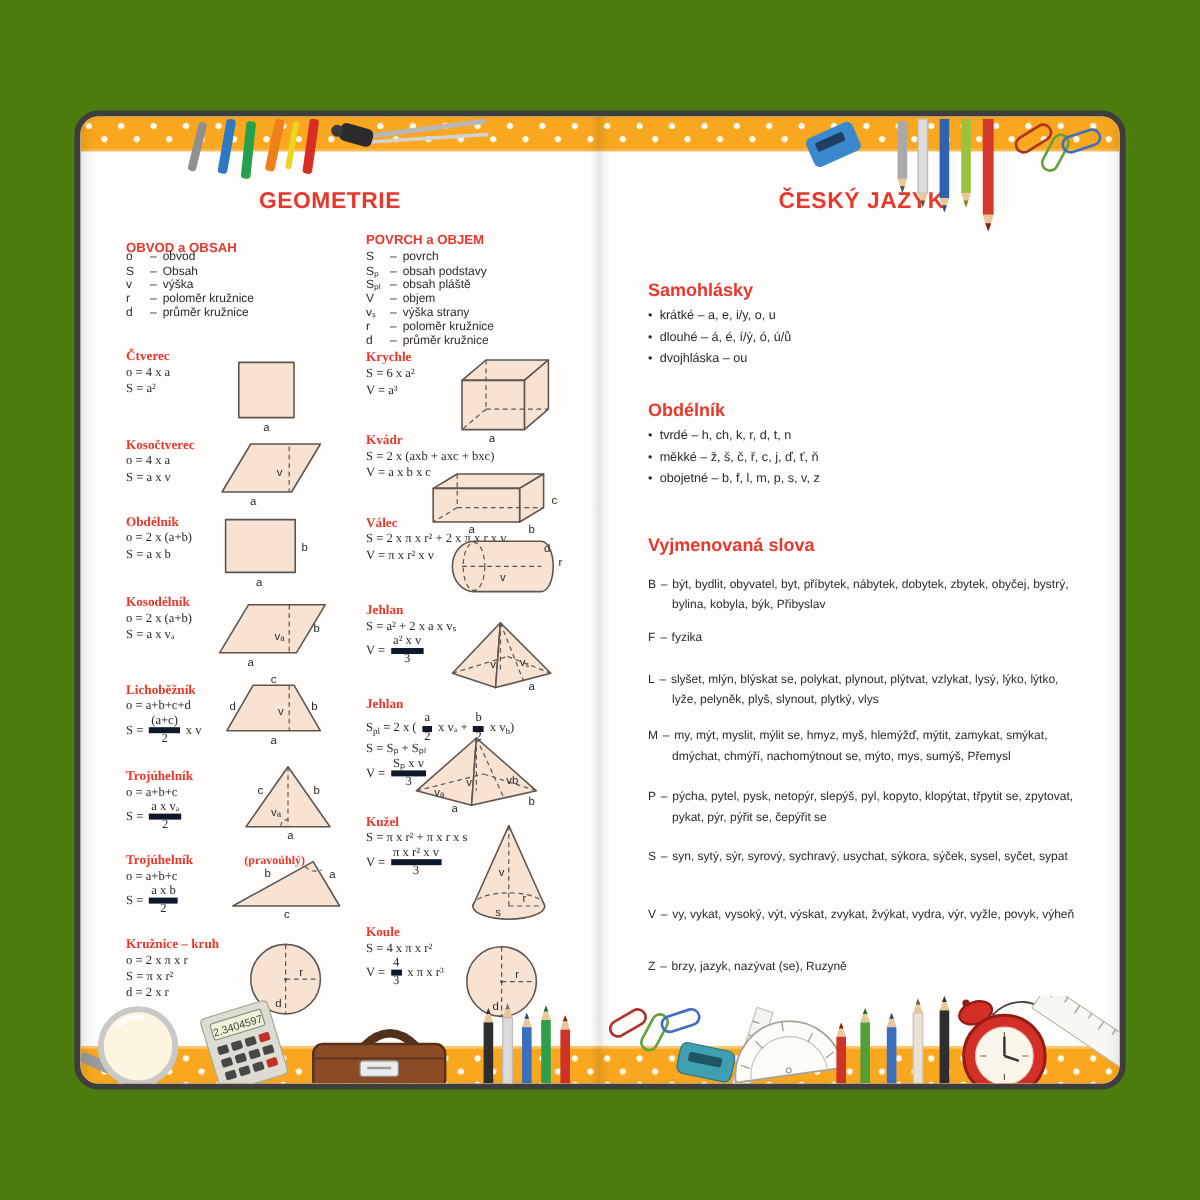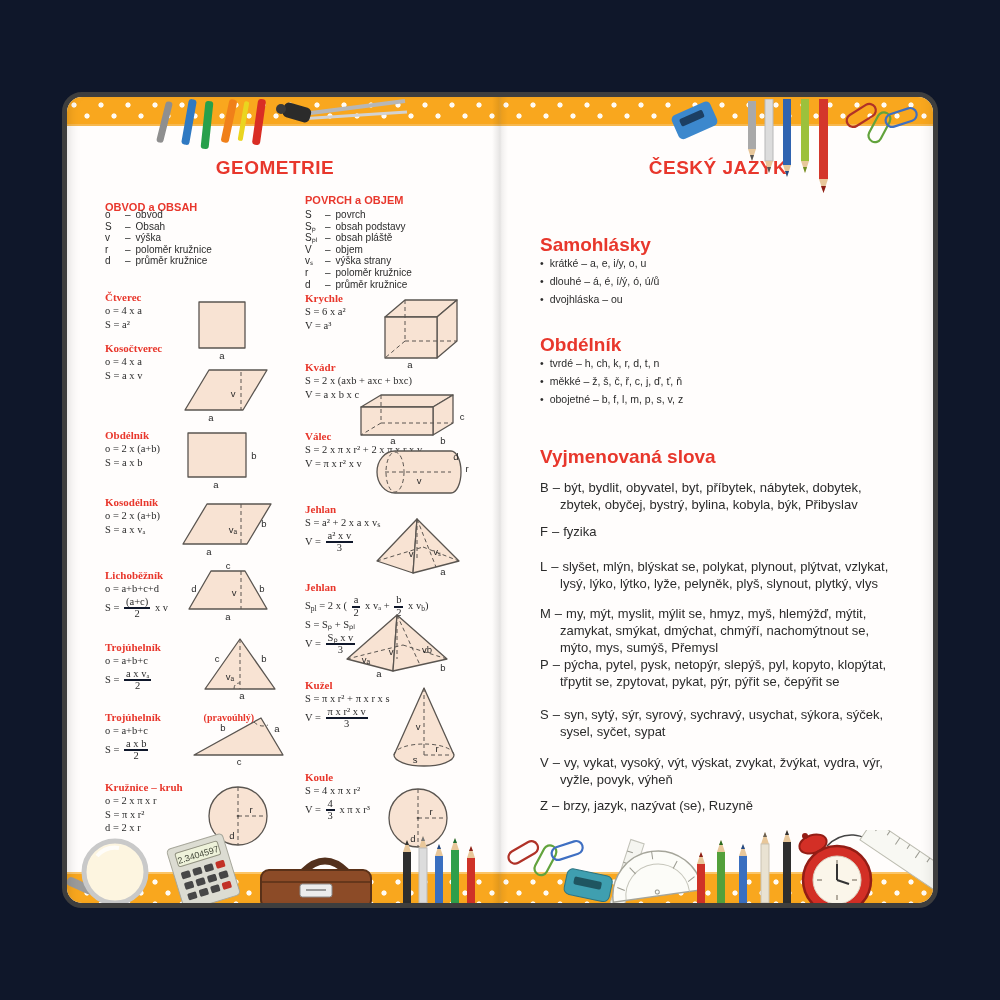--- a/index.html
+++ b/index.html
@@ -3,7 +3,7 @@
 <meta charset="utf-8">
 <style>
   html,body{margin:0;padding:0;background:#fff;}
-  #canvas{position:relative;width:1000px;height:1000px;background:#0f172a;overflow:hidden;
+  #canvas{position:relative;width:1000px;height:1000px;background:#4d7c0f;overflow:hidden;
           font-family:"Liberation Sans",sans-serif;color:#2b2b2b;}
   .abs{position:absolute;}
   

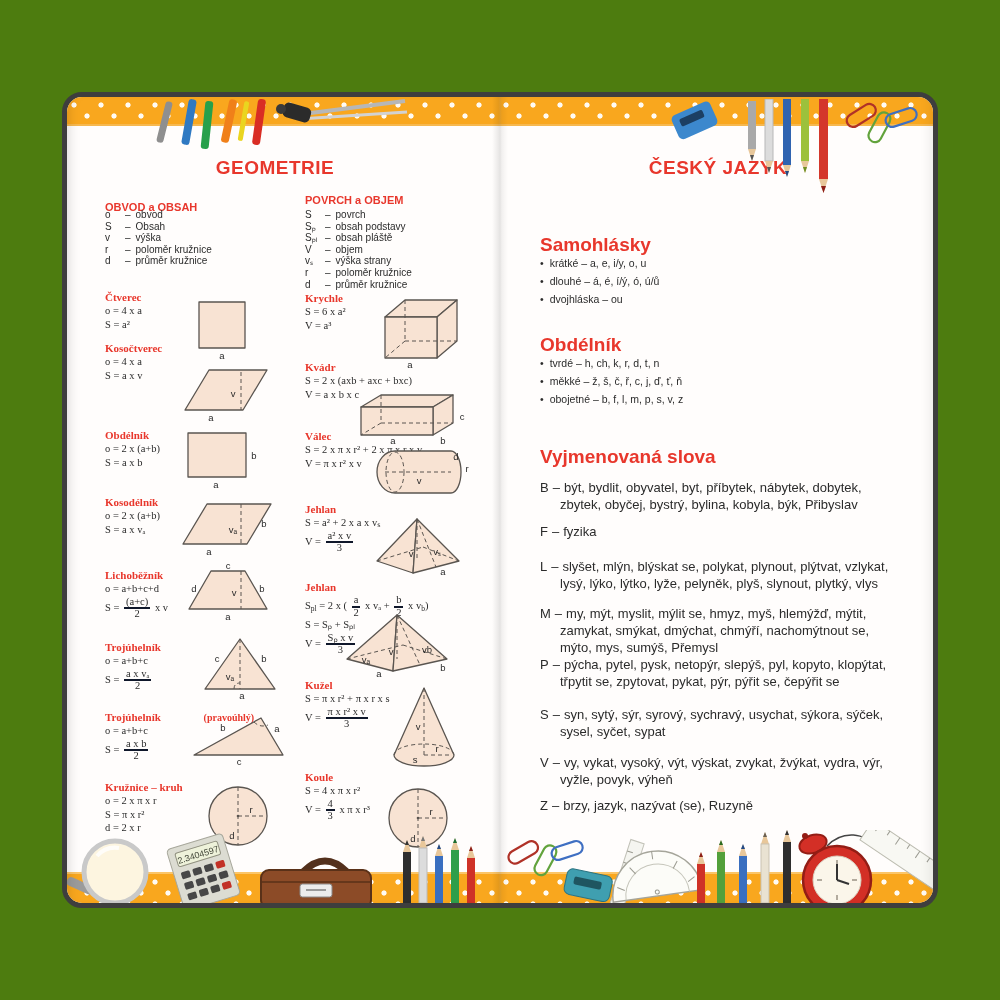--- a/index.html
+++ b/index.html
@@ -37,7 +37,7 @@
   .frac .num{display:block;border-bottom:2px solid #0f172a;padding:0 2px;}
   .frac .den{display:block;}
   sub.sb{font-size:7.5px;vertical-align:-2px;}
-  .h2{position:absolute;font-size:19px;font-weight:bold;color:#e8372c;}
+  .h2{position:absolute;font-size:15px;font-weight:bold;color:#e8372c;}
   .bullets{position:absolute;font-size:10.5px;line-height:18px;}
   .bullets .bl{display:flex;}
   .bullets .b{margin-right:6px;}

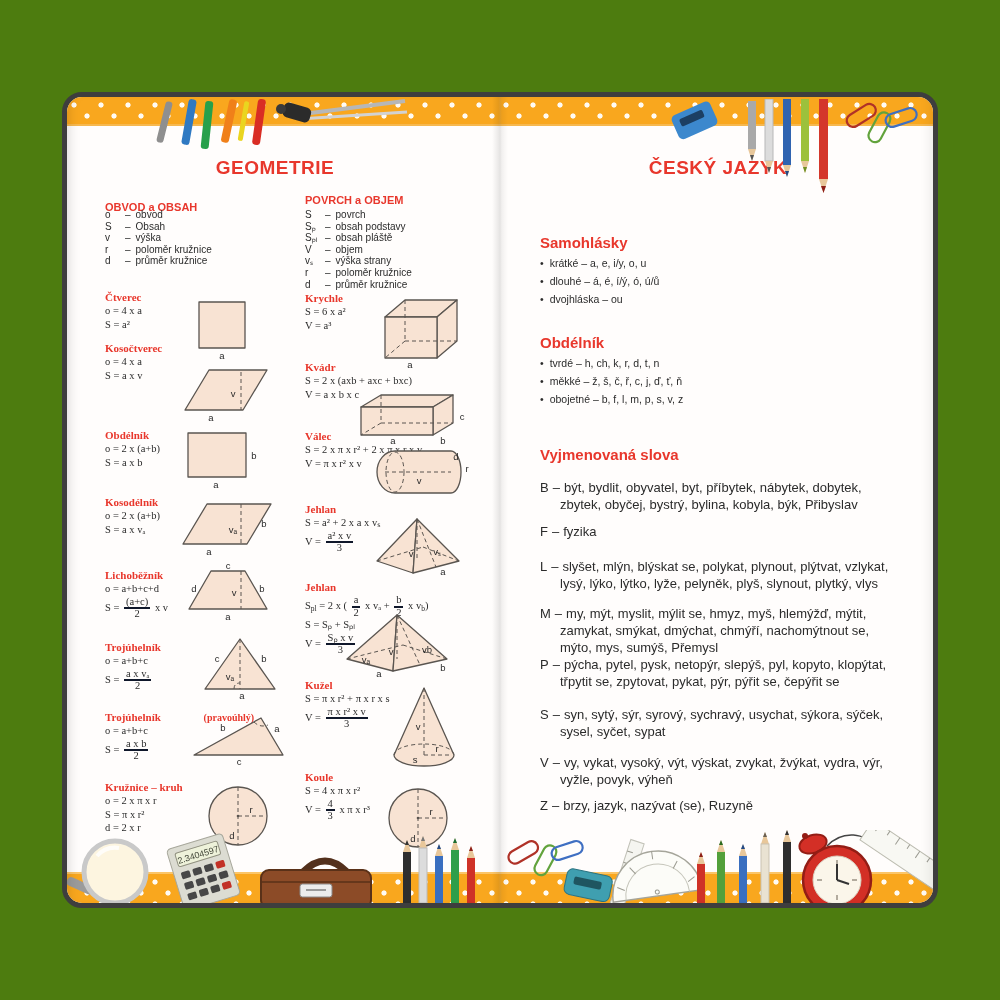--- a/index.html
+++ b/index.html
@@ -141,7 +141,7 @@
       <text x="29" y="60">a</text>
     </svg>
 
-    <div class="shape" style="left:38px;top:245px">
+    <div class="shape" style="left:38px;top:268px">
       <div class="sname">Kosočtverec</div>
       <div class="sline">o = 4 x a</div>
       <div class="sline">S = a x v</div>

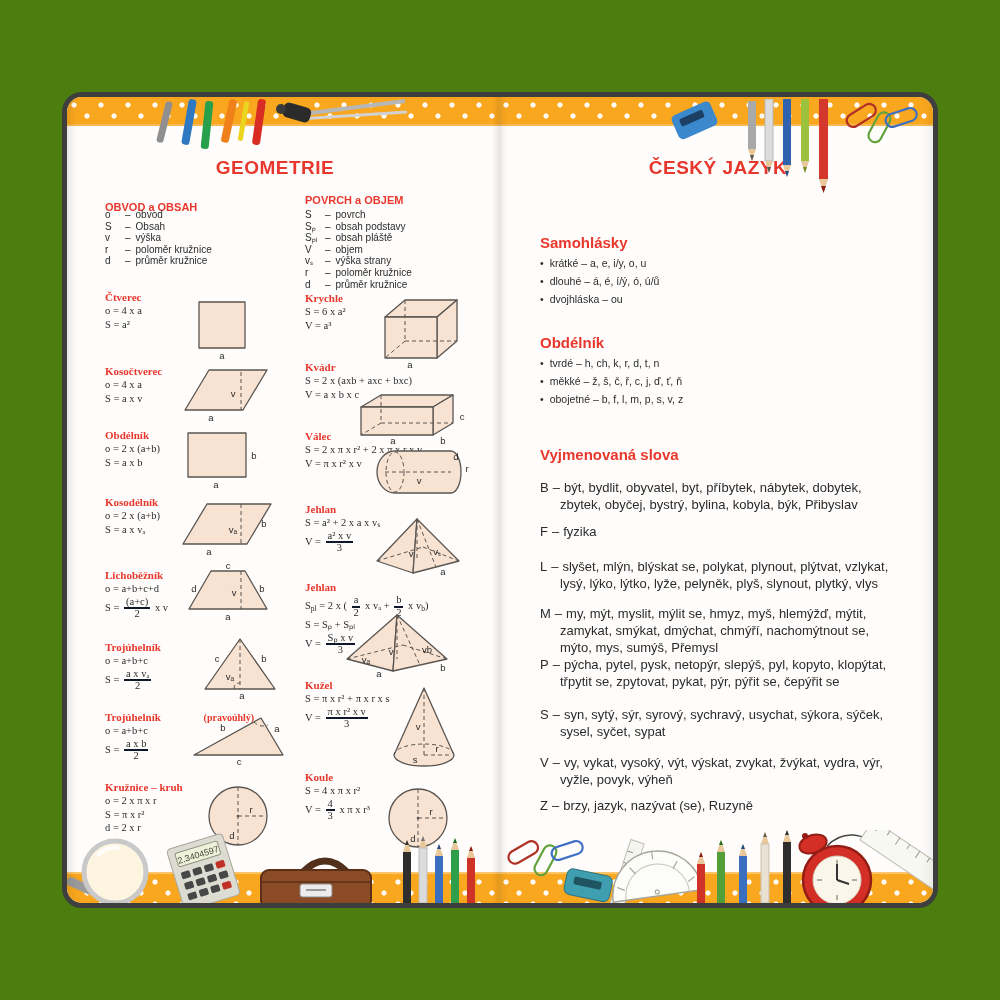--- a/index.html
+++ b/index.html
@@ -41,7 +41,7 @@
   .bullets{position:absolute;font-size:10.5px;line-height:18px;}
   .bullets .bl{display:flex;}
   .bullets .b{margin-right:6px;}
-  .entry{position:absolute;width:344px;font-size:13px;line-height:17px;
+  .entry{position:absolute;width:344px;font-size:10px;line-height:17px;
          padding-left:20px;text-indent:-20px;}
   .entry .dsh{margin:0 4px;}
   

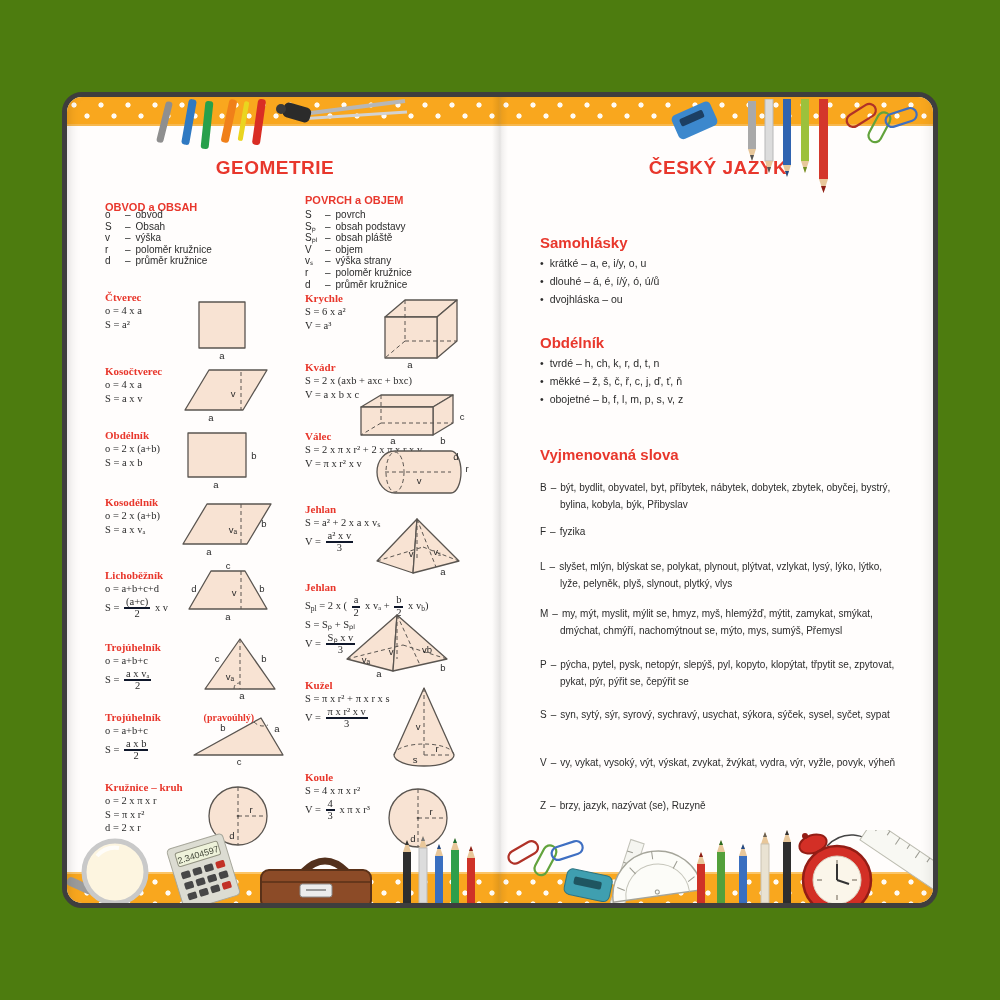--- a/index.html
+++ b/index.html
@@ -34,7 +34,7 @@
   .sline{font-size:10.5px;line-height:13.5px;white-space:nowrap;}
   .sline.tall{height:24px;line-height:24px;}
   .frac{display:inline-block;text-align:center;vertical-align:middle;margin:0 2px;line-height:10.5px;font-size:10.5px;}
-  .frac .num{display:block;border-bottom:2px solid #0f172a;padding:0 2px;}
+  .frac .num{display:block;border-bottom:5px solid #0f172a;padding:0 2px;}
   .frac .den{display:block;}
   sub.sb{font-size:7.5px;vertical-align:-2px;}
   .h2{position:absolute;font-size:15px;font-weight:bold;color:#e8372c;}

